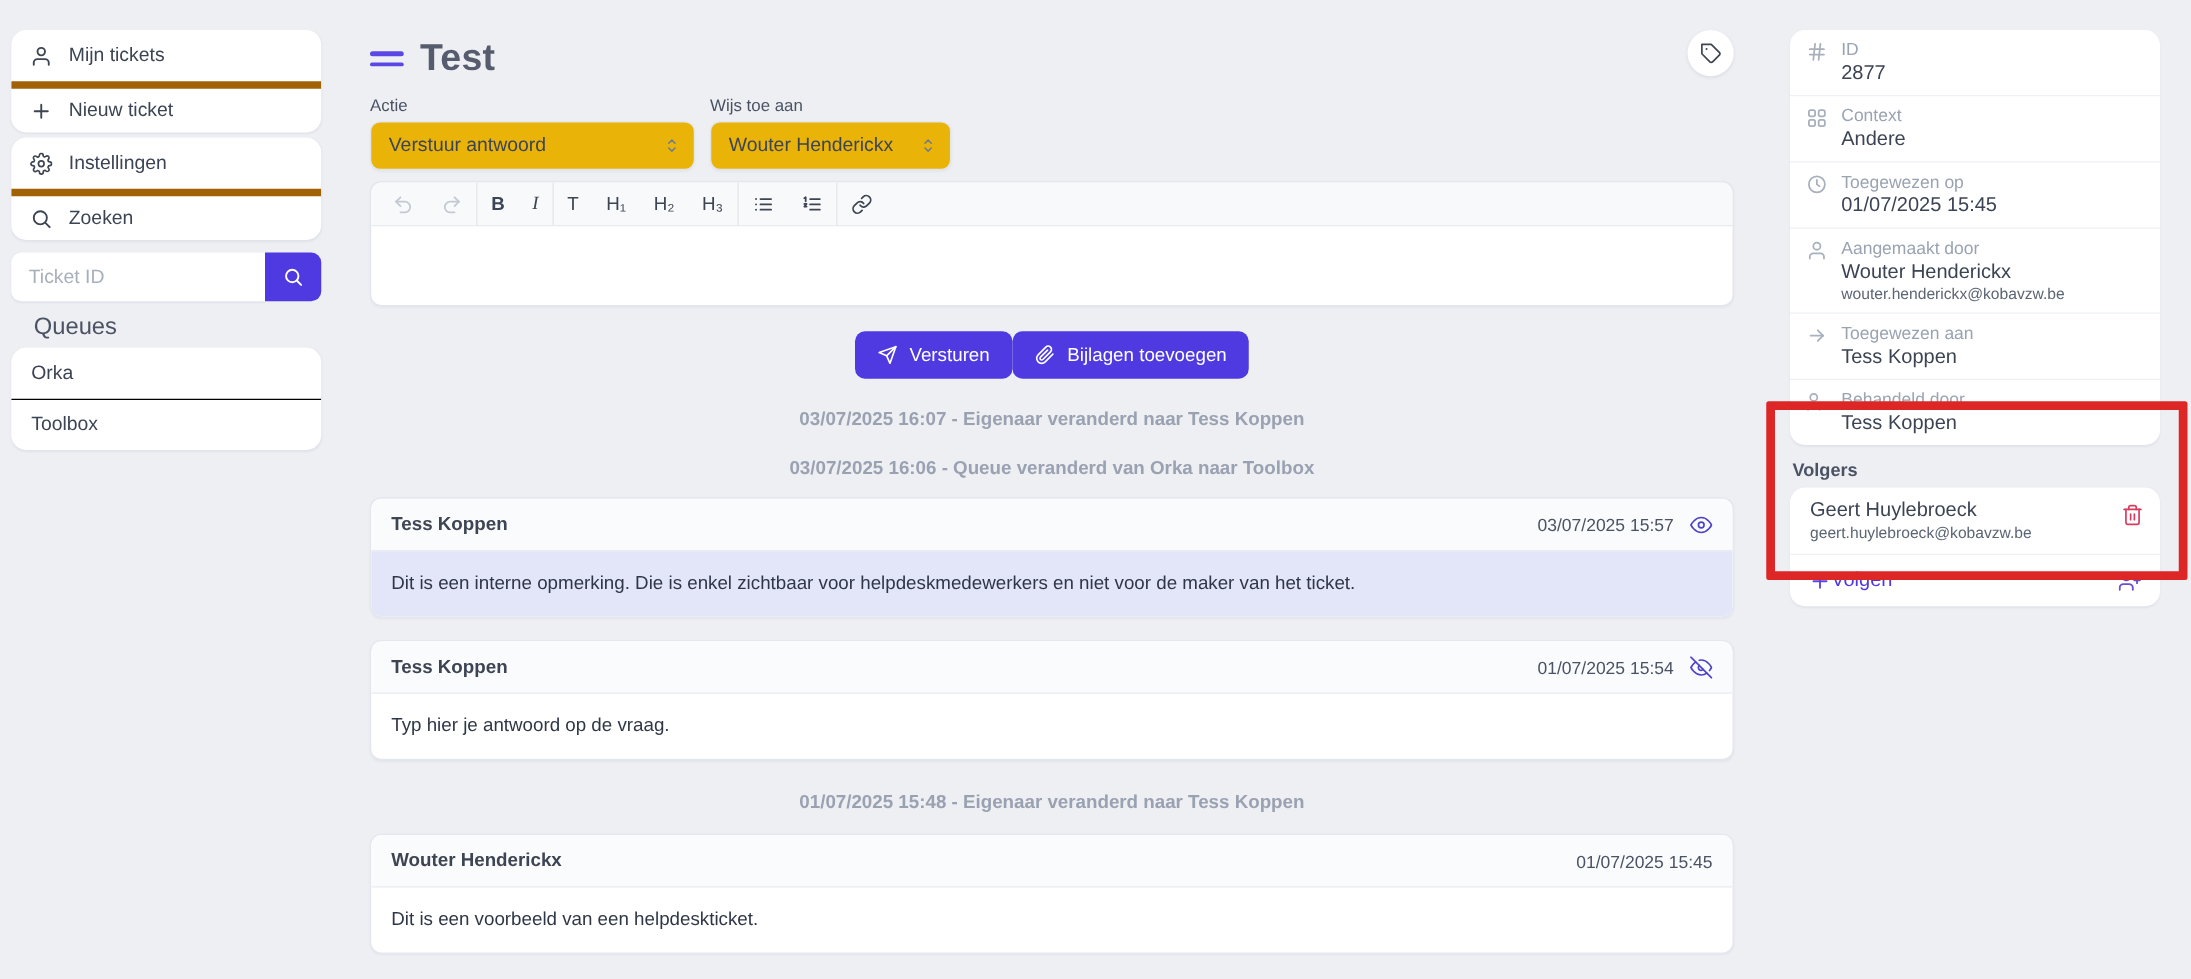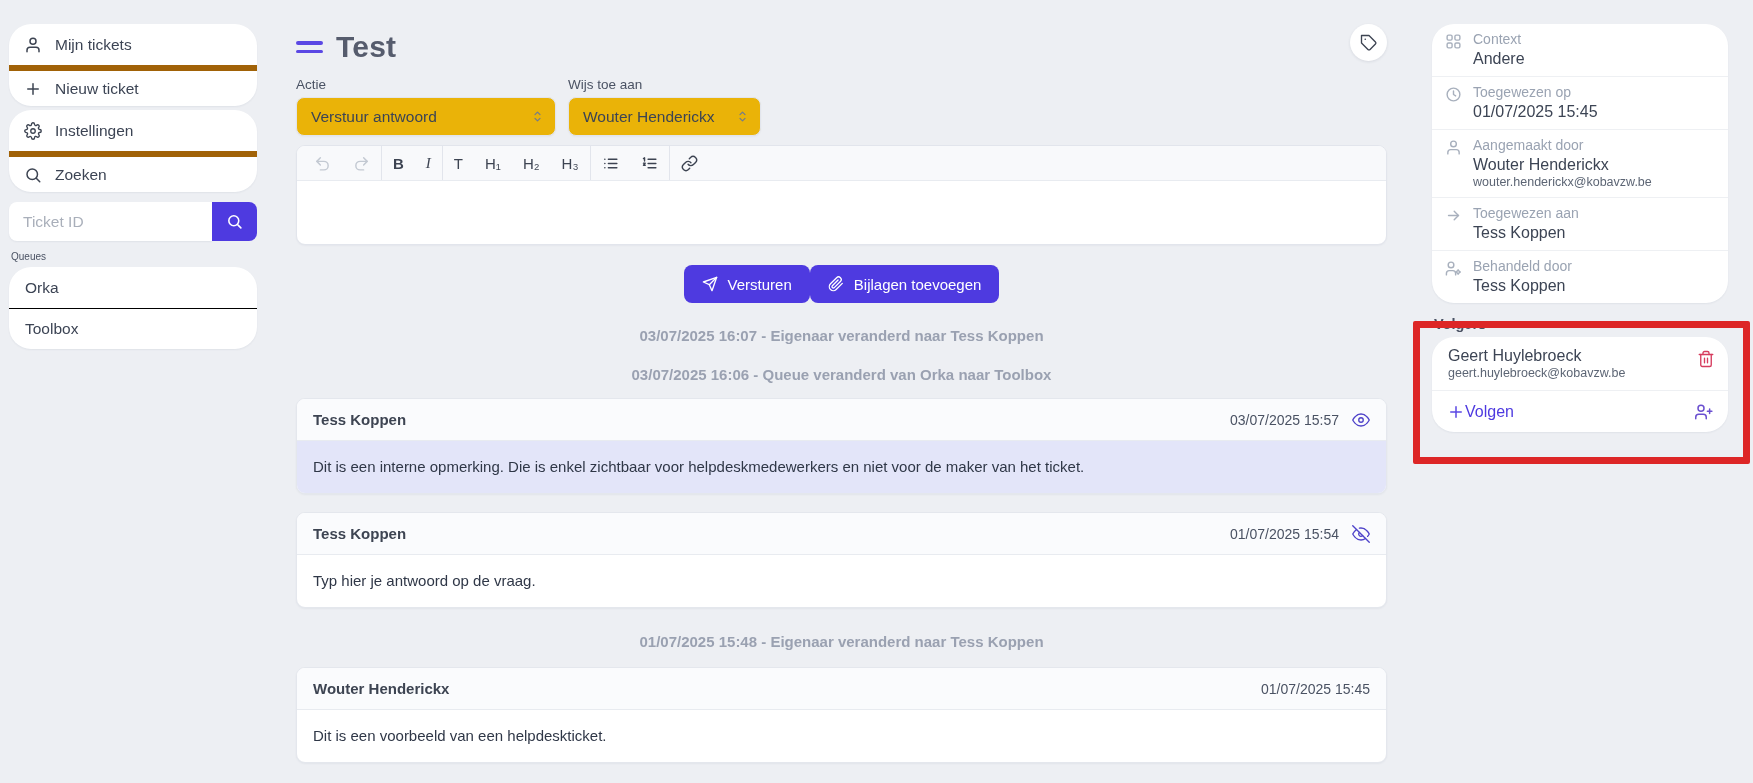--- a/index.html
+++ b/index.html
@@ -11,7 +11,7 @@
        background:var(--page-bg);color:var(--text-dark);
        font-family:"Liberation Sans","DejaVu Sans",sans-serif;}
   .app{display:flex;align-items:flex-start;padding:22px 0 0 9px;}
-  .card{background:#fff;border-radius:22px;box-shadow:0 1px 2px rgba(25,35,70,.06);}
+  .card{background:#fff;border-radius:12px;box-shadow:0 1px 2px rgba(25,35,70,.06);}
   svg{display:block;flex:none}
 
   

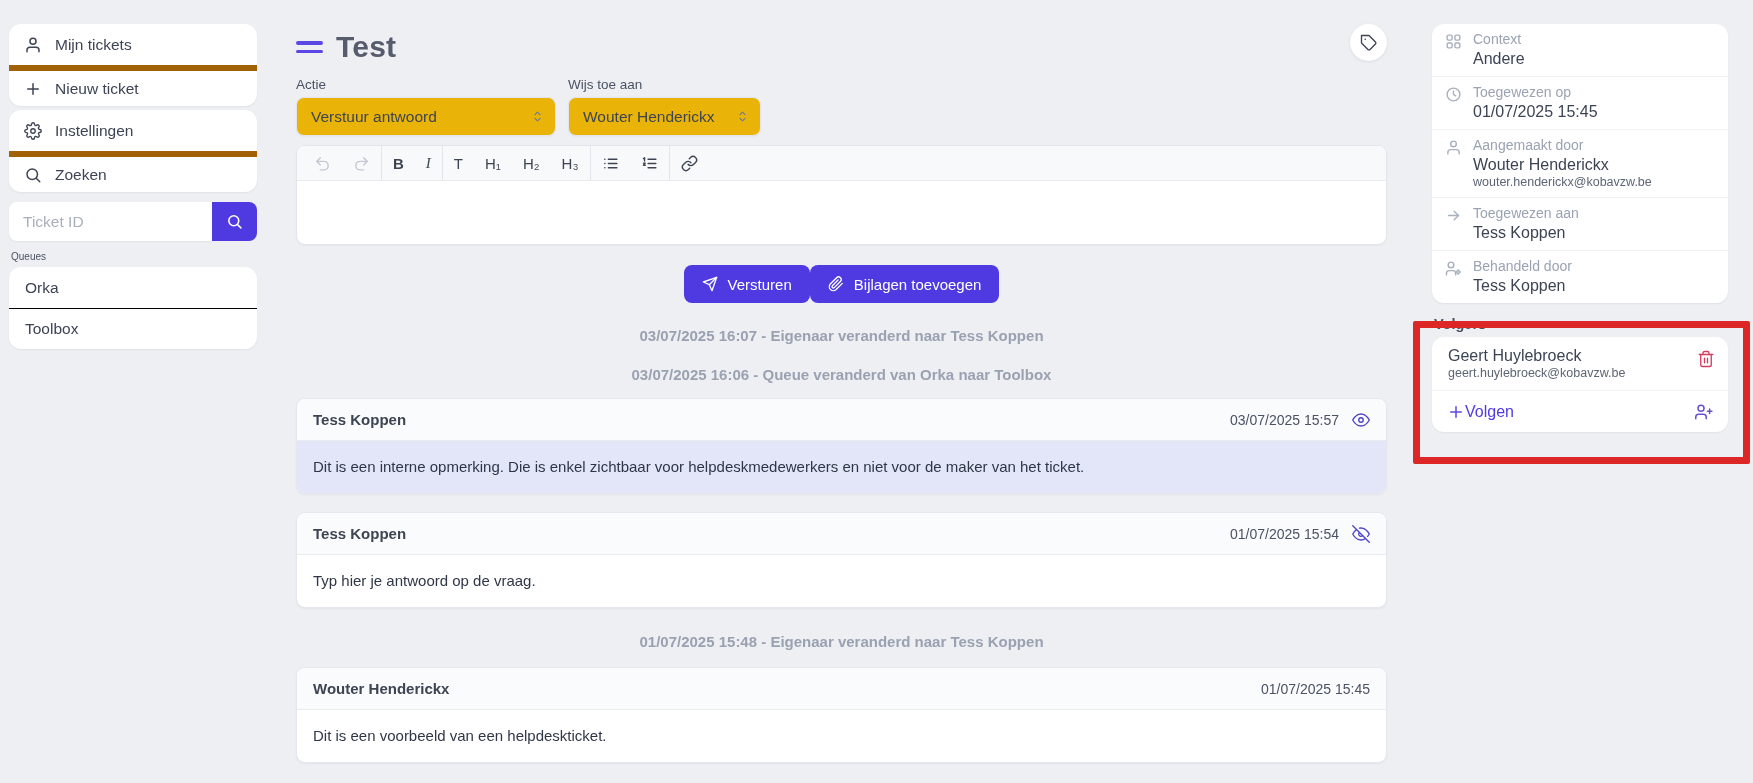--- a/index.html
+++ b/index.html
@@ -340,6 +340,15 @@
   <div class="right">
     <div class="card">
 
+      <div class="d-row">
+        <span class="d-icon">
+          <svg width="17" height="17" viewBox="0 0 24 24" fill="none" stroke="currentColor" stroke-width="2" stroke-linecap="round">
+              <path d="M4 9h16M4 15h16M10 3L8 21M16 3l-2 18"></path>
+            </svg>
+        </span>
+        <div class="d-label">ID</div>
+        <div class="d-value">2877</div>
+      </div>
 
       <div class="d-row">
         <span class="d-icon">

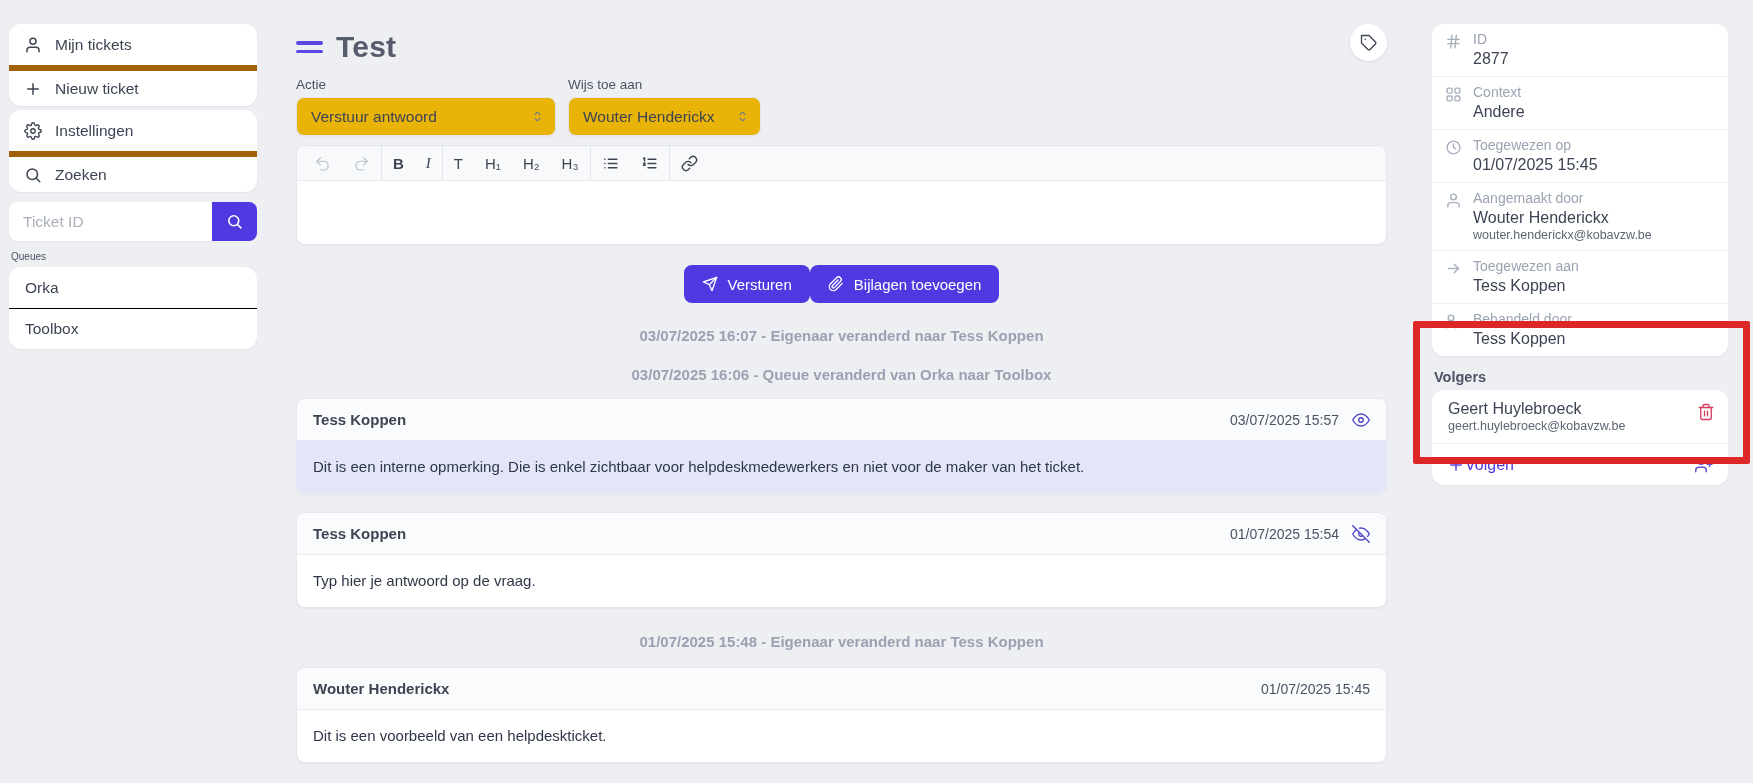--- a/index.html
+++ b/index.html
@@ -29,7 +29,7 @@
   .search-row input::placeholder{color:#a9afba}
   .search-btn{width:45px;border:none;background:var(--accent);color:#fff;
       border-radius:0 8px 8px 0;display:flex;align-items:center;justify-content:center;cursor:pointer;}
-  .queues-label{margin:10px 0 5px 2px;font-size:10px;color:#4a5263;}
+  .queues-label{margin:10px 0 5px 18px;font-size:19px;color:#4a5263;}
   .queue-item{display:flex;align-items:center;height:41px;padding:0 16px;font-size:15.5px;cursor:pointer;}
   .queue-item + .queue-item{border-top:1px solid #000000;}
 

